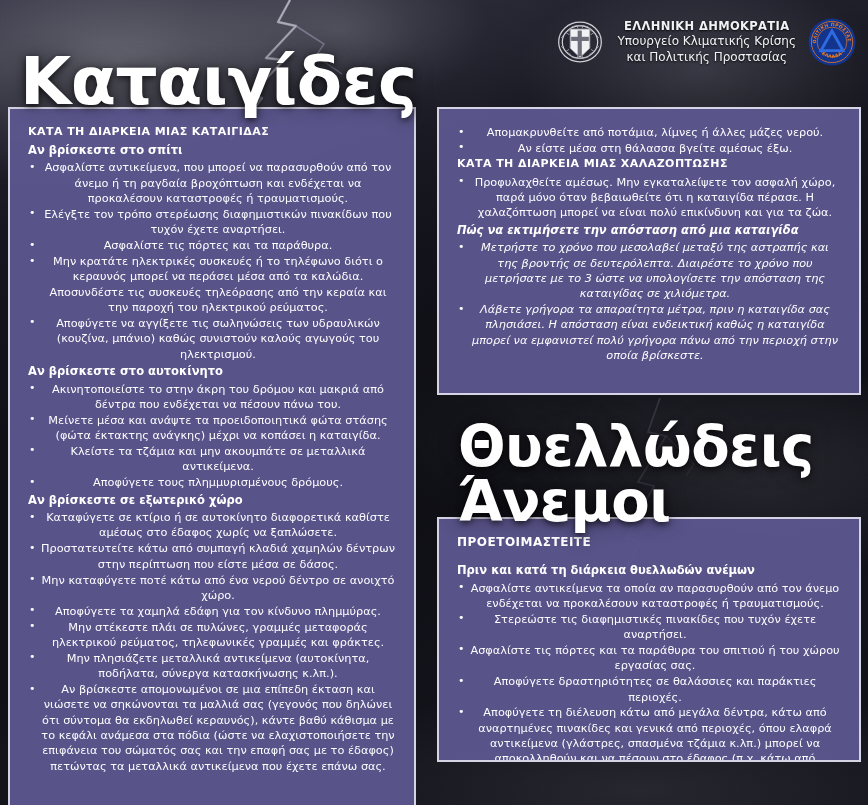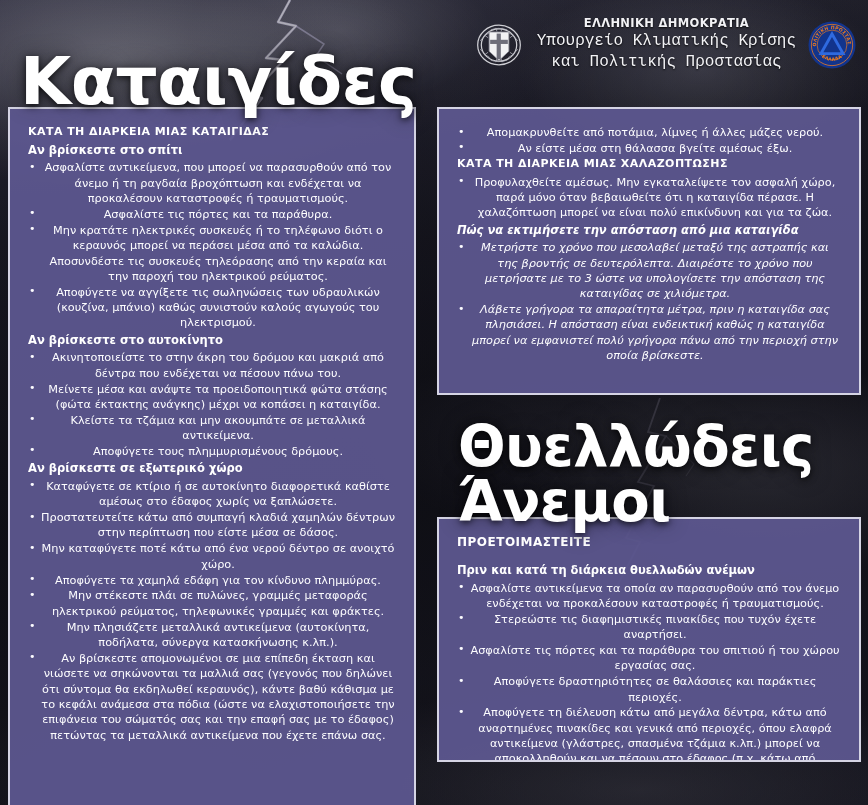--- a/index.html
+++ b/index.html
@@ -85,10 +85,9 @@
   }
   .brand-text .l2,
   .brand-text .l3 {
-    font-size: 16px;
+    font-size: 12px;
     font-weight: 400;
     display: block;
-    font-family: Liberation Mono, monospace;
   }
 
   .emblem { width: 52px; height: 52px; display: block; }

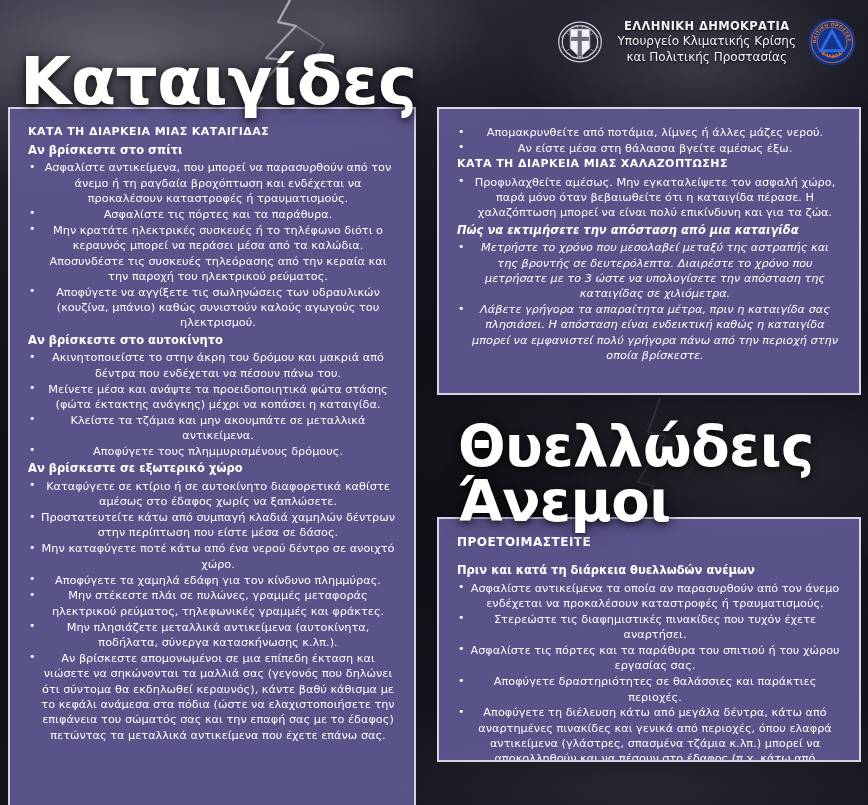--- a/index.html
+++ b/index.html
@@ -274,6 +274,7 @@
       <div class="sub-head">Αν βρίσκεστε στο σπίτι</div>
       <ul class="bullets">
         <li>Ασφαλίστε αντικείμενα, που μπορεί να παρασυρθούν από τον άνεμο ή τη ραγδαία βροχόπτωση και ενδέχεται να προκαλέσουν καταστροφές ή τραυματισμούς.</li>
+        <li>Ελέγξτε τον τρόπο στερέωσης διαφημιστικών πινακίδων που τυχόν έχετε αναρτήσει.</li>
         <li>Ασφαλίστε τις πόρτες και τα παράθυρα.</li>
         <li>Μην κρατάτε ηλεκτρικές συσκευές ή το τηλέφωνο διότι ο κεραυνός μπορεί να περάσει μέσα από τα καλώδια. Αποσυνδέστε τις συσκευές τηλεόρασης από την κεραία και την παροχή του ηλεκτρικού ρεύματος.</li>
         <li>Αποφύγετε να αγγίξετε τις σωληνώσεις των υδραυλικών (κουζίνα, μπάνιο) καθώς συνιστούν καλούς αγωγούς του ηλεκτρισμού.</li>

